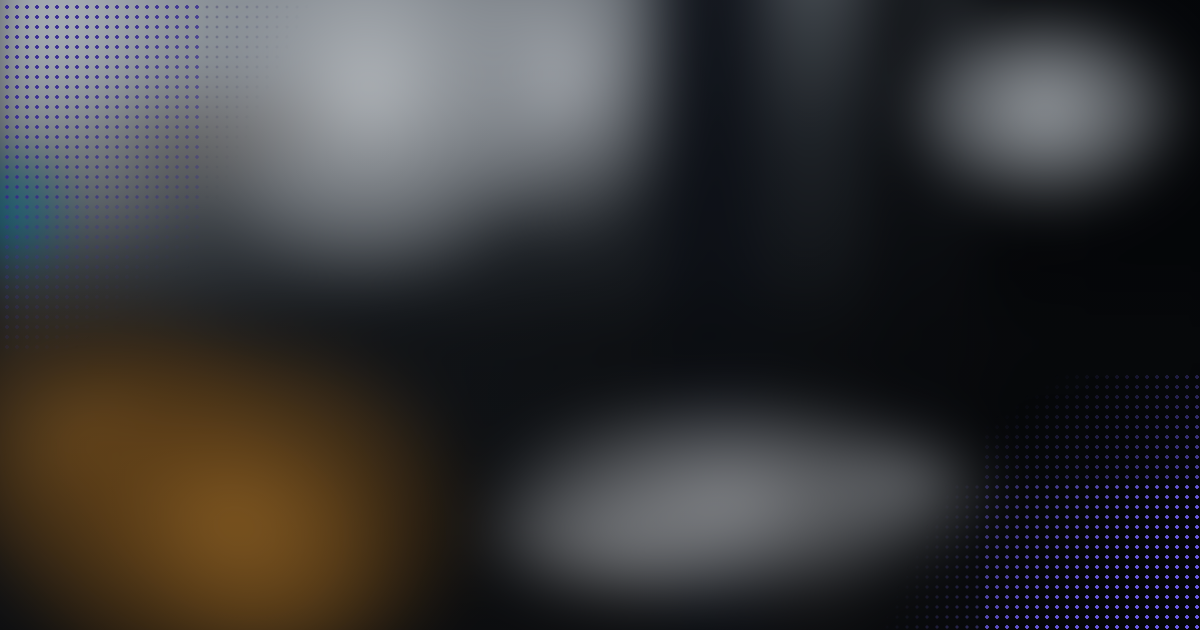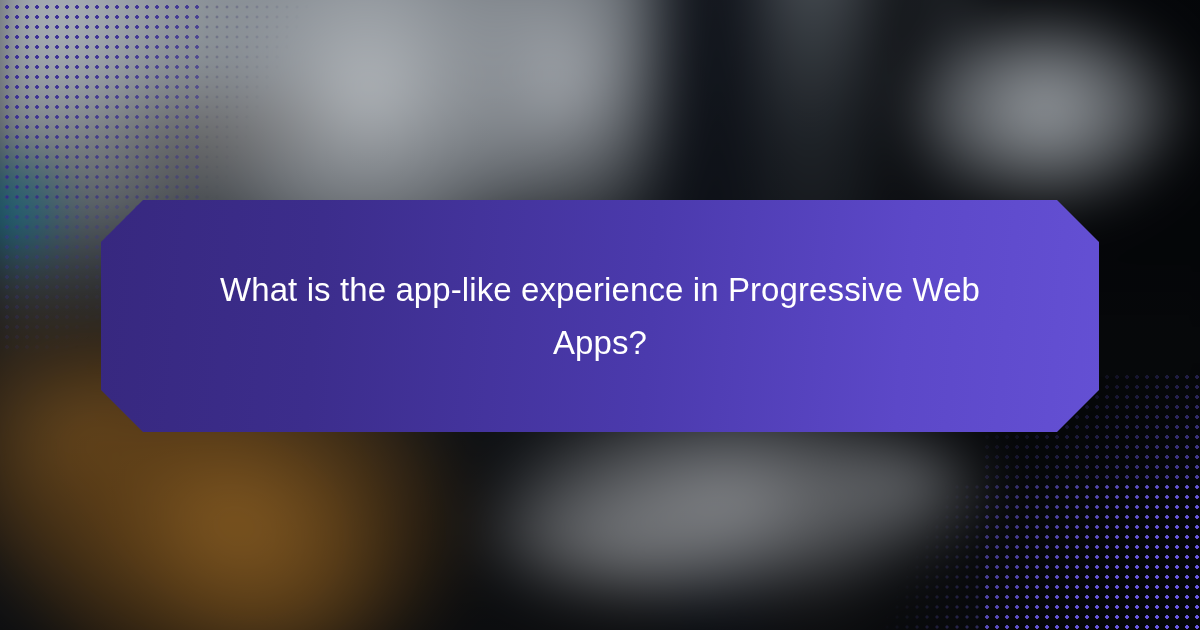--- a/index.html
+++ b/index.html
@@ -149,9 +149,6 @@
   <div class="dots dots-br2"></div>
   <div class="dots dots-br"></div>
 
-  <div class="card">
-    <h1 class="card-title">What is the app-like experience in Progressive Web Apps?</h1>
-  </div>
 
 </div>
 

